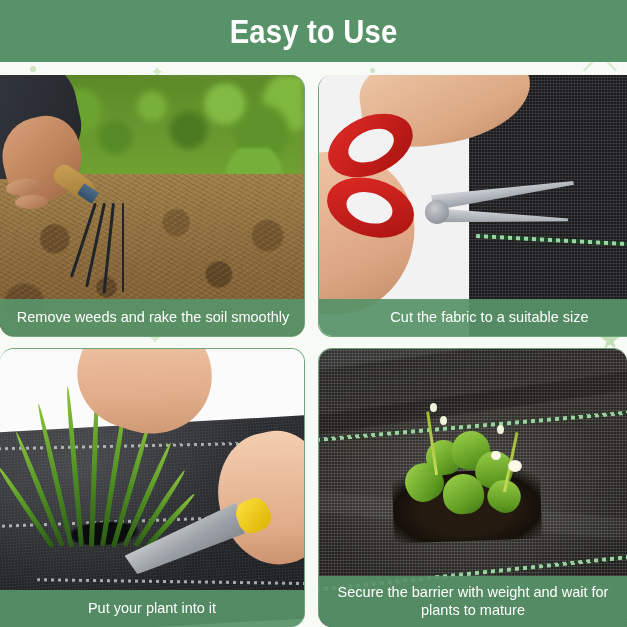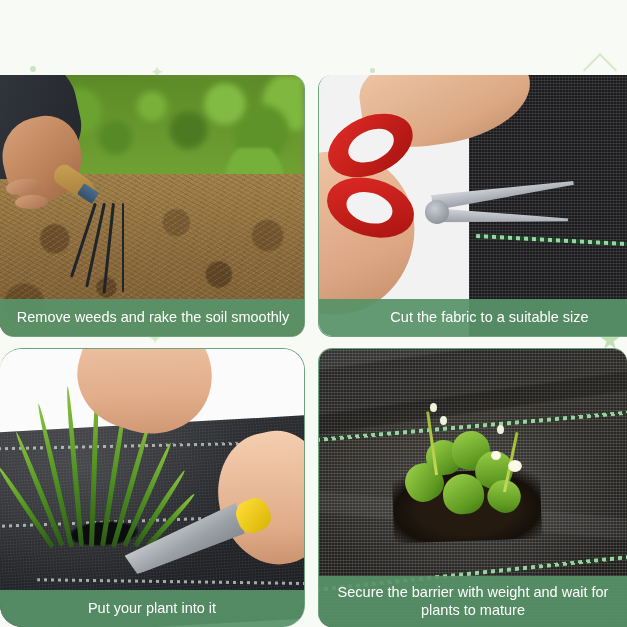--- a/index.html
+++ b/index.html
@@ -418,6 +418,9 @@
   <div class="deco deco-leaf" style="left:8px;top:598px;"></div>
   <div class="deco deco-leaf small" style="left:600px;top:330px;"></div>
 
+  <div class="header">
+    <div class="header-title">Easy to Use</div>
+  </div>
 
   <div class="grid">
 

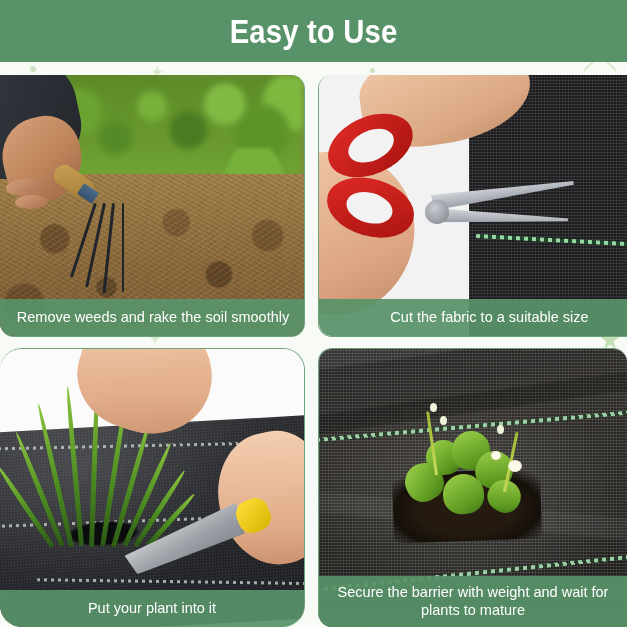--- a/index.html
+++ b/index.html
@@ -100,7 +100,7 @@
   .panel.p2 { left: 318px; top: 0px;   width: 342px; height: 262px;
               border-top-right-radius: 0; border-right: none; border-top: none; padding-left: 6px; }
   .panel.p3 { left: 0px;   top: 273px; width: 305px; height: 279px;
-              border-bottom-left-radius: 0; border-left: none; border-bottom: none; border-radius: 22px; }
+              border-bottom-left-radius: 0; border-left: none; border-bottom: none; }
   .panel.p4 { left: 318px; top: 273px; width: 309px; height: 279px;
               border-bottom-right-radius: 0; border-right: none; border-bottom: none; }
 

